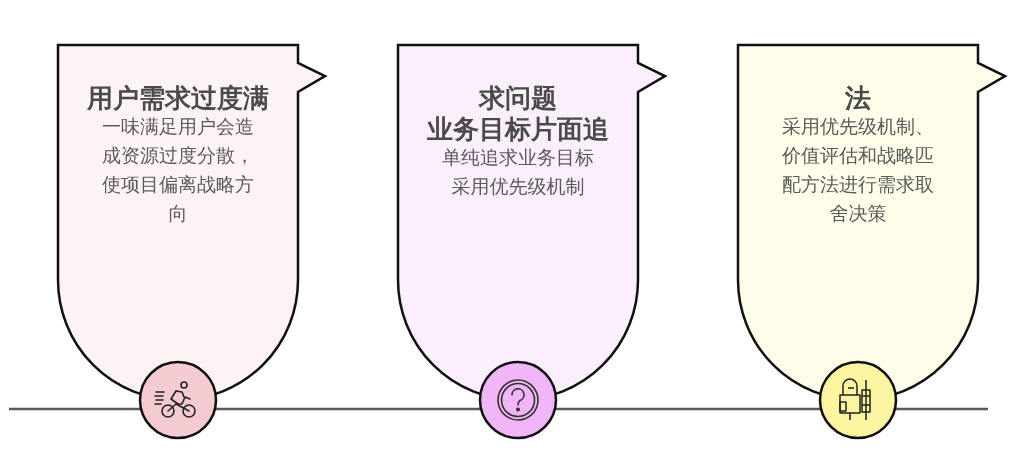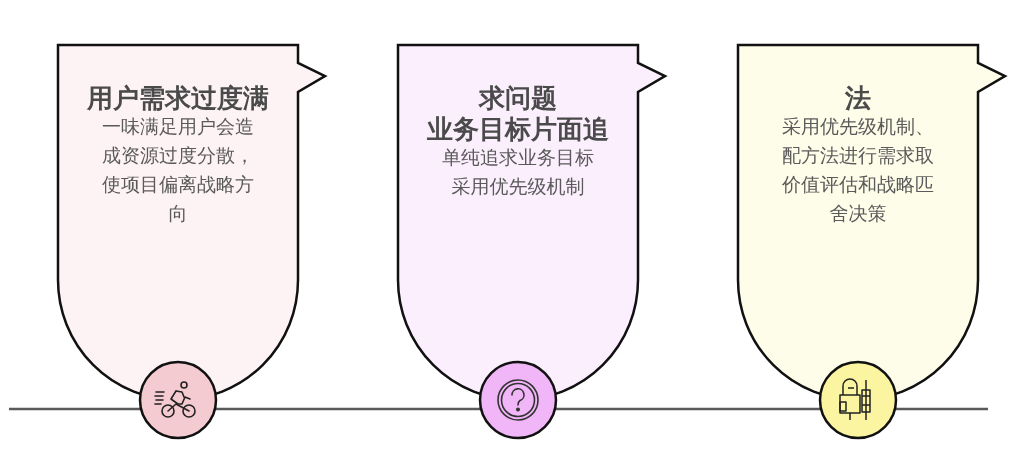--- a/index.html
+++ b/index.html
@@ -88,8 +88,8 @@
   </div>
   <div class="desc">
     <div>采用优先级机制、</div>
+    <div>价值评估和战略匹</div>
     <div>配方法进行需求取</div>
-    <div>价值评估和战略匹</div>
     <div>舍决策</div>
   </div>
 </div>

